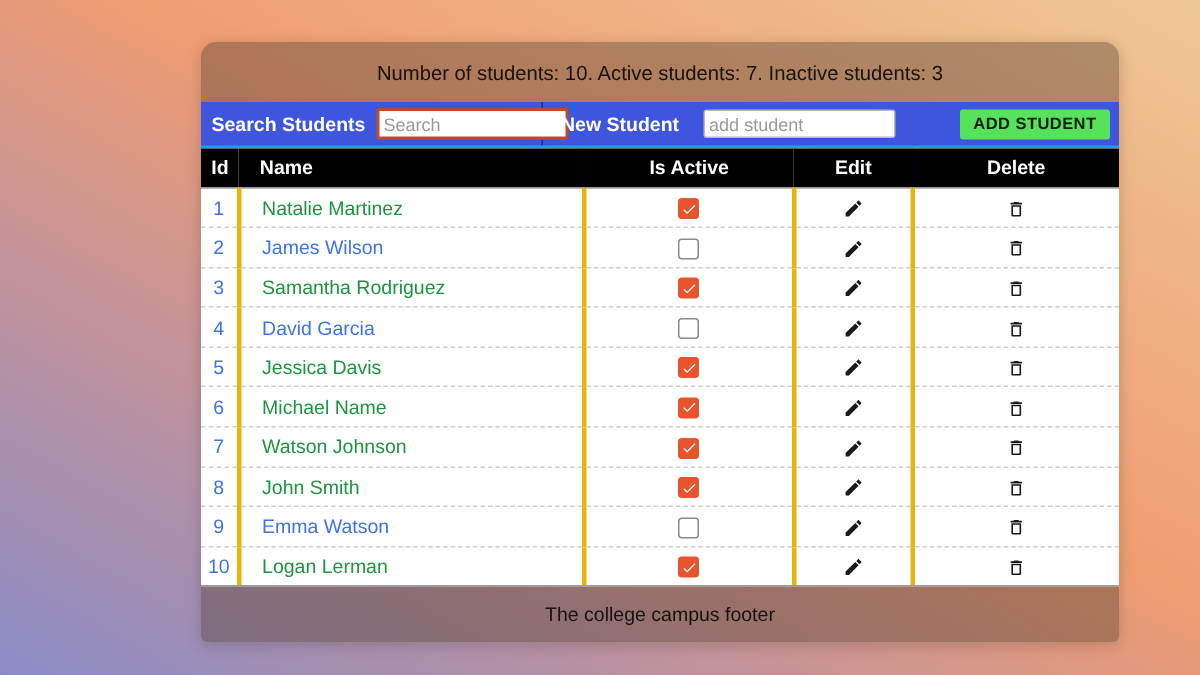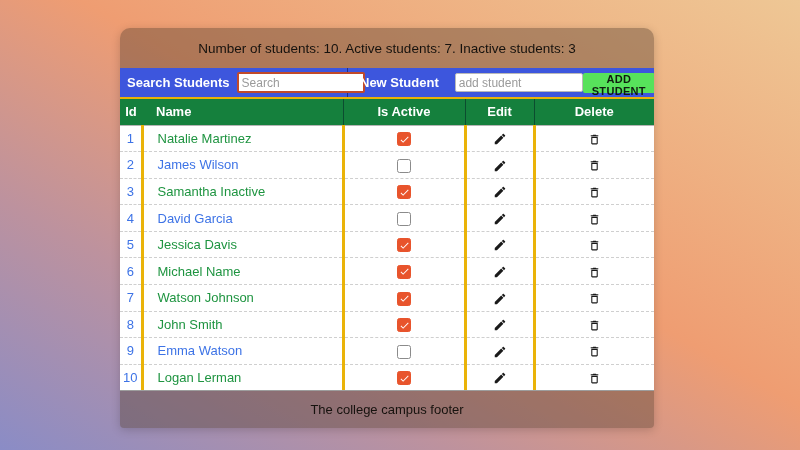--- a/index.html
+++ b/index.html
@@ -9,7 +9,7 @@
     background:linear-gradient(to top right, #8a8cc6 0%, #bd929e 28%, #ef9d72 55%, #eec795 100%);
   }
   .card {
-    position:absolute; left:120px; top:28px; width:534px; height:400px;
+    position:absolute; left:134px; top:28px; width:612px; height:400px;
     display:flex; flex-direction:column;
     border-radius:10px 10px 4px 4px; overflow:hidden;
     box-shadow:0 2px 10px rgba(0,0,0,0.18);

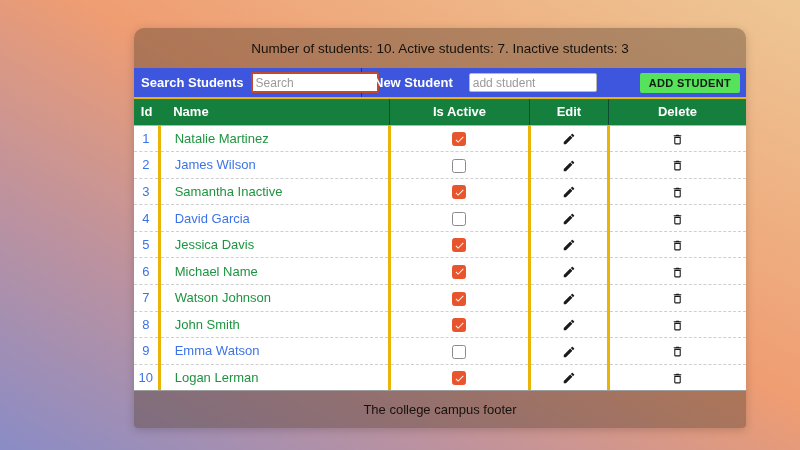--- a/index.html
+++ b/index.html
@@ -22,7 +22,7 @@
   .toolbar {
     height:29px; flex:0 0 29px; background:#3d56dd;
     display:flex; align-items:center;
-    border-bottom:2px solid #eab308;
+    border-bottom:2px solid #0ea5e9;
   }
   .tsec-left {
     display:flex; align-items:center; gap:7px; padding-left:7px;

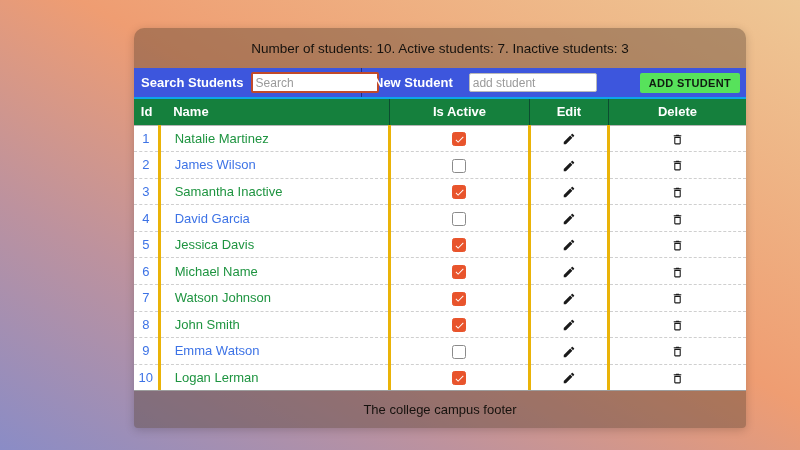--- a/index.html
+++ b/index.html
@@ -48,7 +48,7 @@
   }
   .table-wrap { flex:1 1 auto; background:#fff; display:flex; border-bottom:1px solid #9d9d9d; }
   table { flex:1; border-collapse:collapse; table-layout:fixed; width:100%; }
-  thead tr { height:26px; background:#15803d; }
+  thead tr { height:26px; background:#000000; }
   th { color:#fff; font-size:13px; font-weight:700; padding:0; }
   th.col-id { text-align:center; }
   th.col-name { text-align:left; padding-left:14px; }

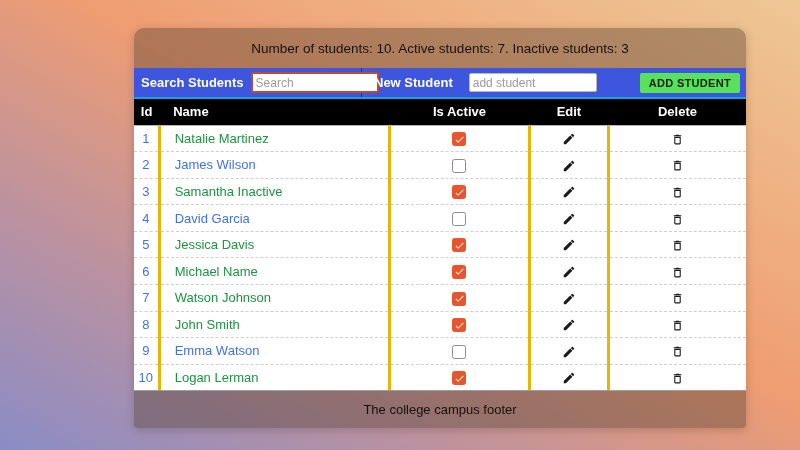--- a/index.html
+++ b/index.html
@@ -167,7 +167,7 @@
 
   <tr>
     <td class="id-cell">3</td>
-    <td class="name-cell active">Samantha Inactive</td>
+    <td class="name-cell active">Samantha Rodriguez</td>
     <td class="active-cell">
       <span class="cb checked" role="checkbox" aria-checked="true">
         <svg viewBox="0 0 24 24" width="11" height="11">

